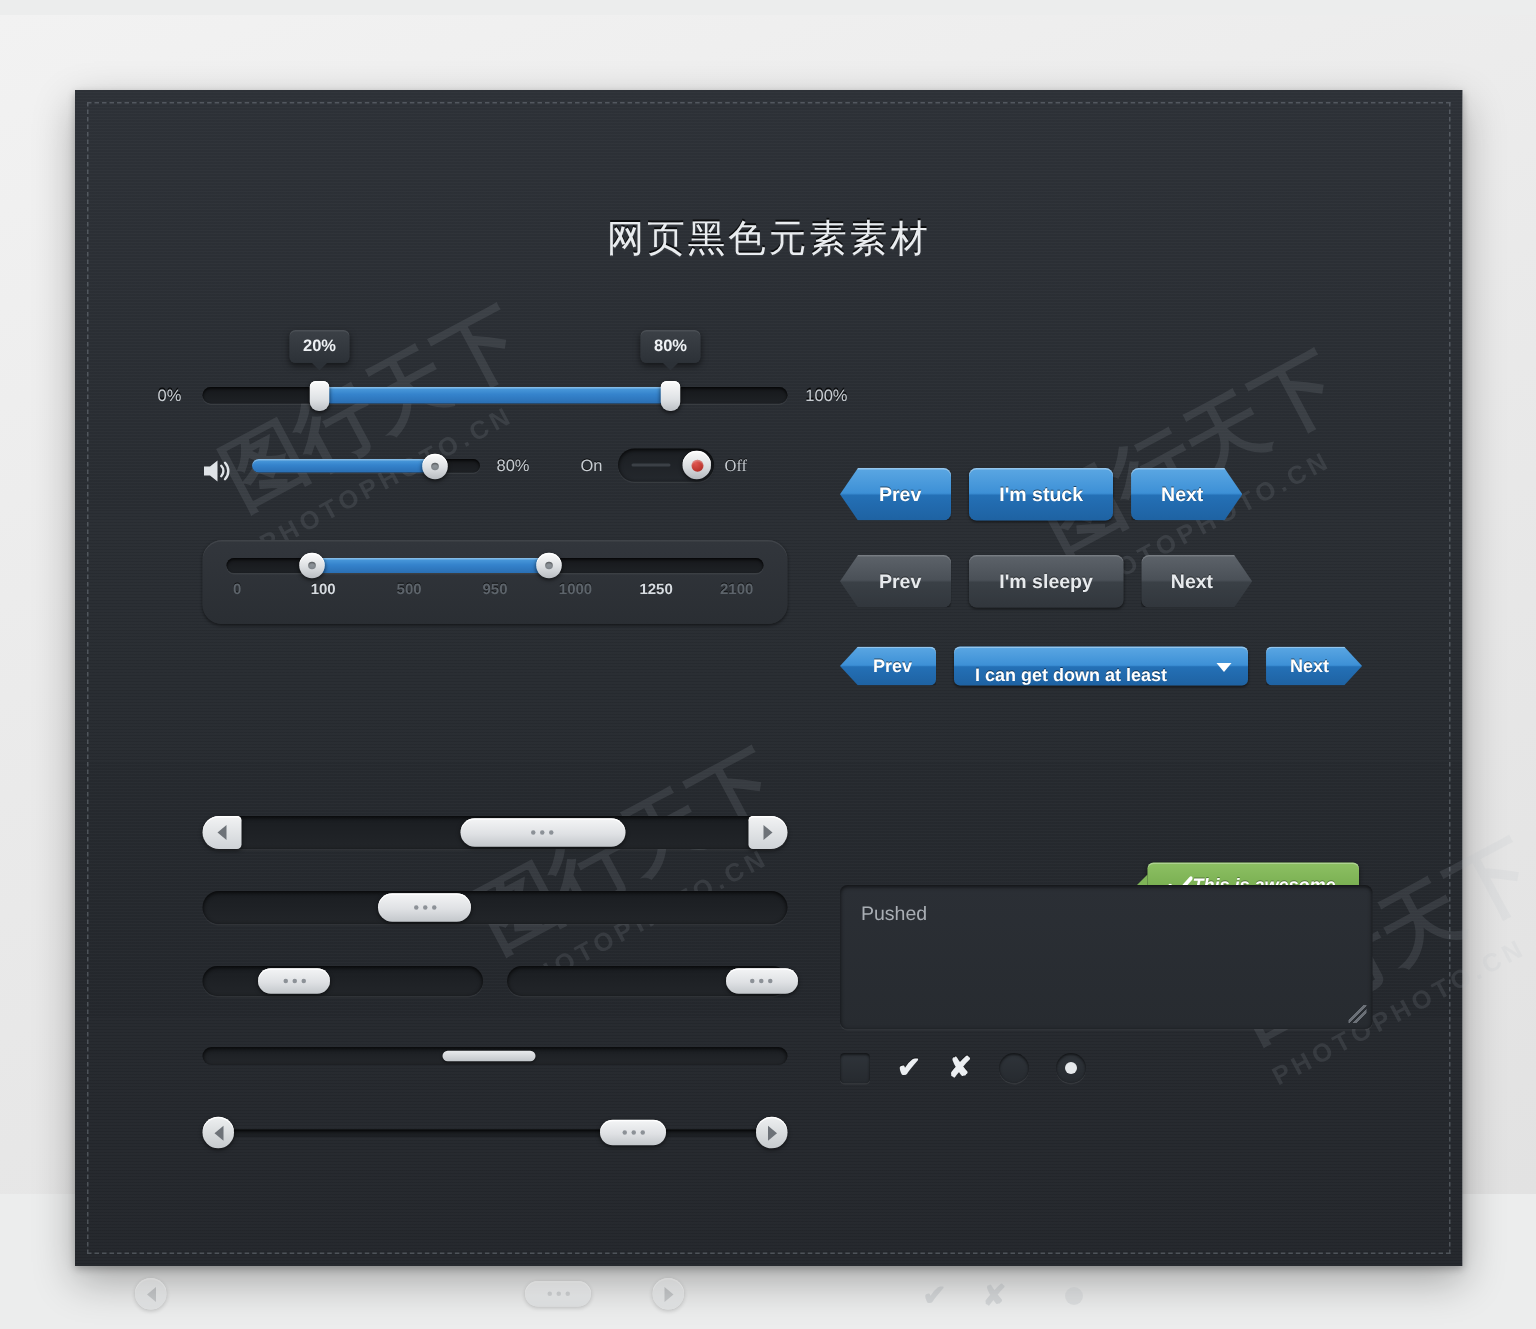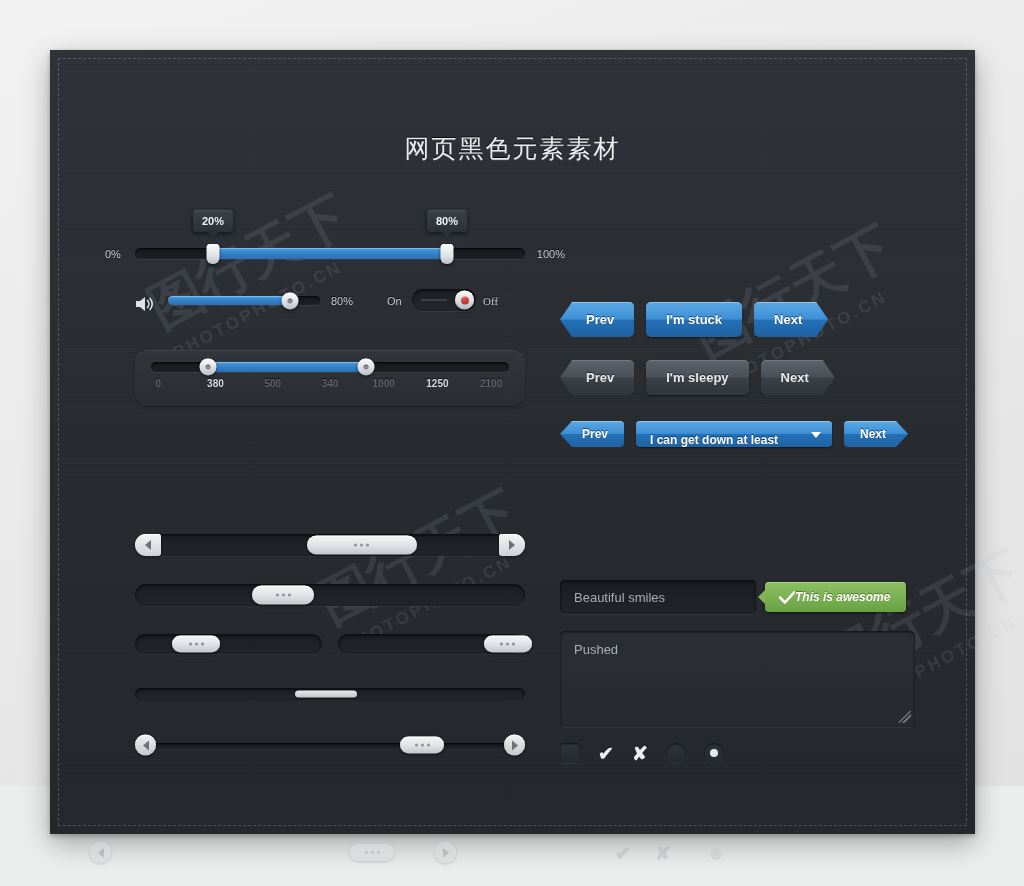--- a/index.html
+++ b/index.html
@@ -13,6 +13,7 @@
     position: relative;
     width: 1024px; height: 786px;
     background: linear-gradient(160deg,#f2f2f2 0%,#eaeaea 45%,#e2e2e2 100%);
+    margin-top: 10px;
   }
 
   

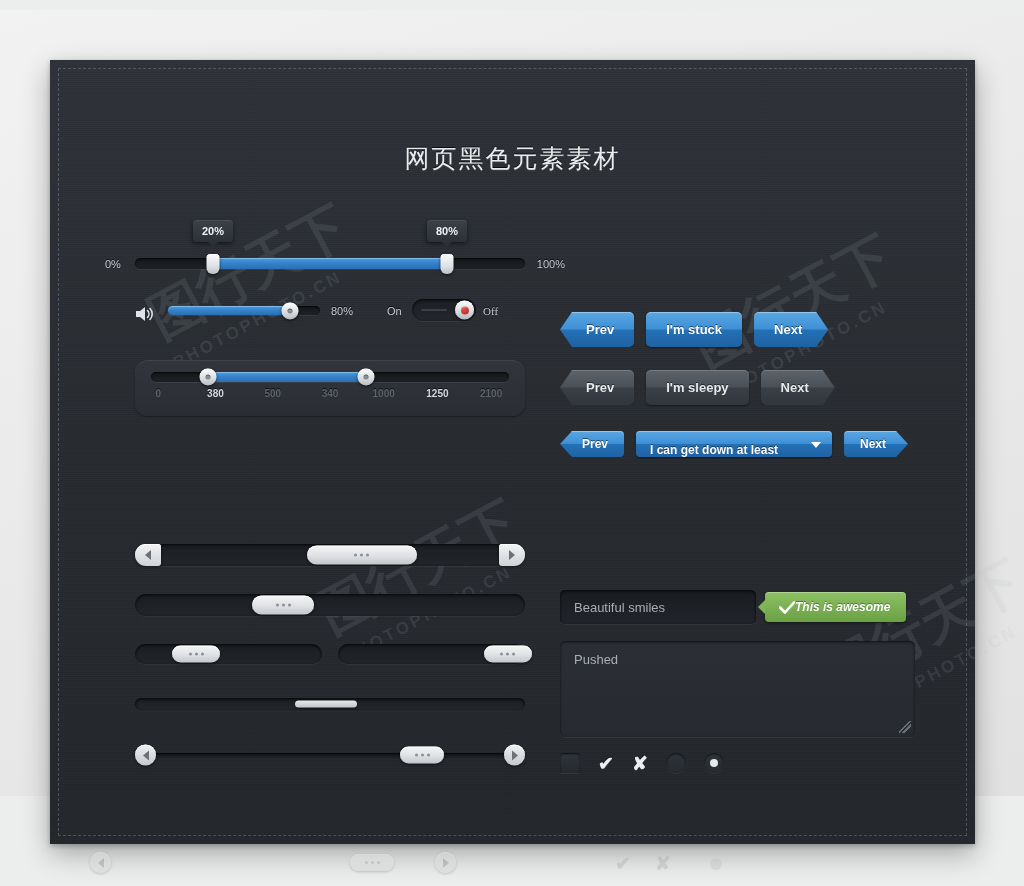--- a/index.html
+++ b/index.html
@@ -387,7 +387,7 @@
         </div>
         <div class="ticks">
           <span class="tick" style="left:2%;">0</span>
-          <span class="tick on" style="left:18%;">380</span>
+          <span class="tick on" style="left:18%;">100</span>
           <span class="tick" style="left:34%;">500</span>
           <span class="tick" style="left:50%;">340</span>
           <span class="tick" style="left:65%;">1000</span>

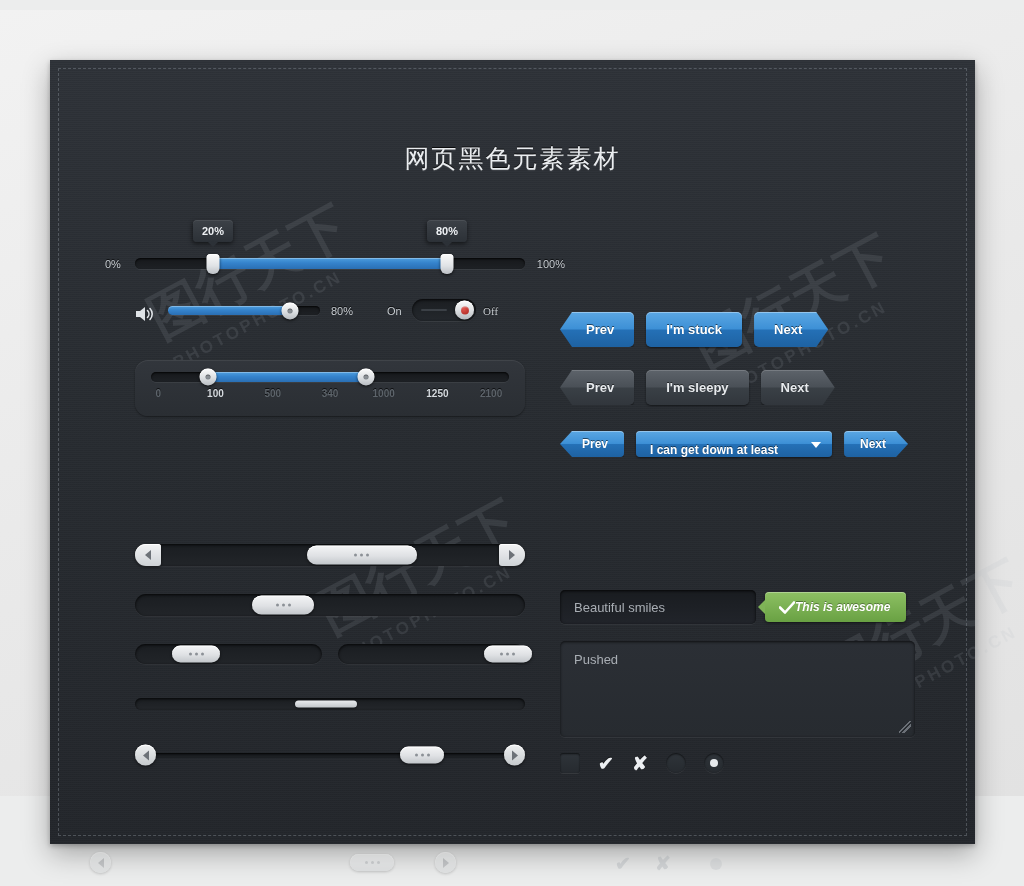--- a/index.html
+++ b/index.html
@@ -389,7 +389,7 @@
           <span class="tick" style="left:2%;">0</span>
           <span class="tick on" style="left:18%;">100</span>
           <span class="tick" style="left:34%;">500</span>
-          <span class="tick" style="left:50%;">340</span>
+          <span class="tick" style="left:50%;">950</span>
           <span class="tick" style="left:65%;">1000</span>
           <span class="tick on" style="left:80%;">1250</span>
           <span class="tick" style="left:95%;">2100</span>

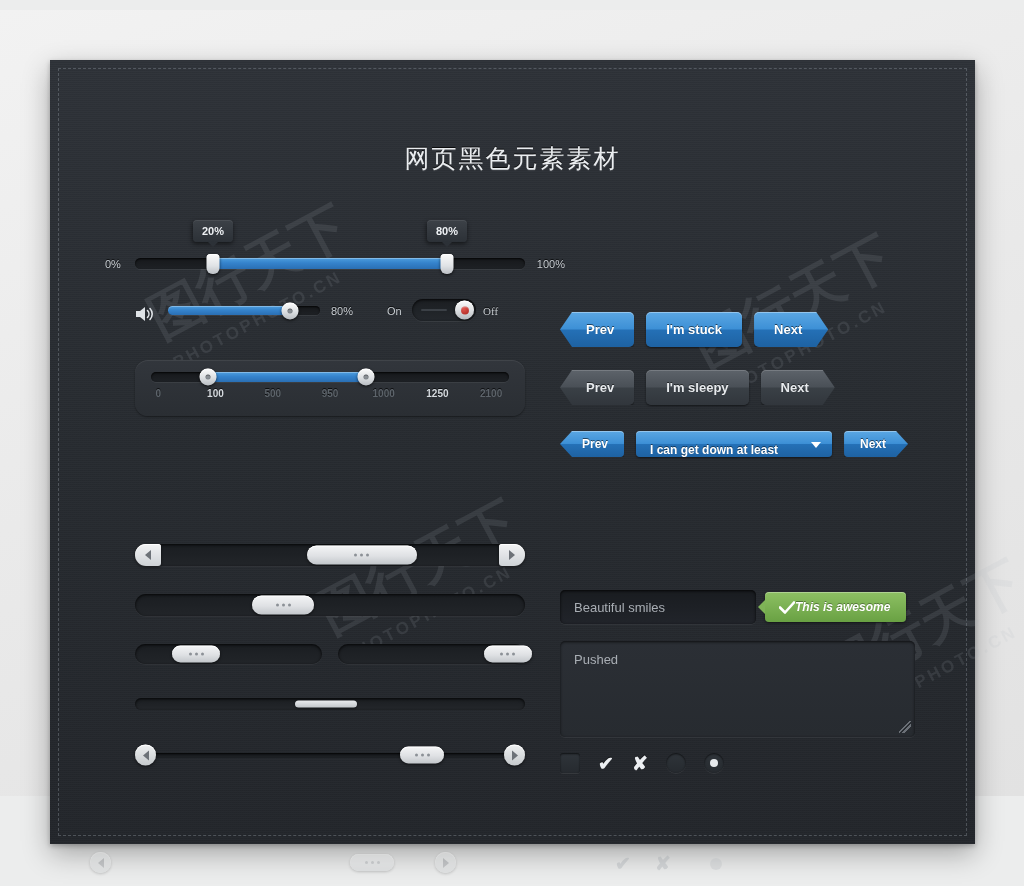--- a/index.html
+++ b/index.html
@@ -487,7 +487,6 @@
 
 
       <div style="margin-top:133px; position:relative;">
-        <div class="field" style="width:196px;">Beautiful smiles</div>
         <div class="callout ok" style="left:205px;">
           <svg width="16" height="13" viewBox="0 0 16 13">
             <path d="M1 6.5L6 11.5L15 1.5" stroke="#ffffff" stroke-width="2.6" fill="none" stroke-linecap="round" stroke-linejoin="round"></path>

